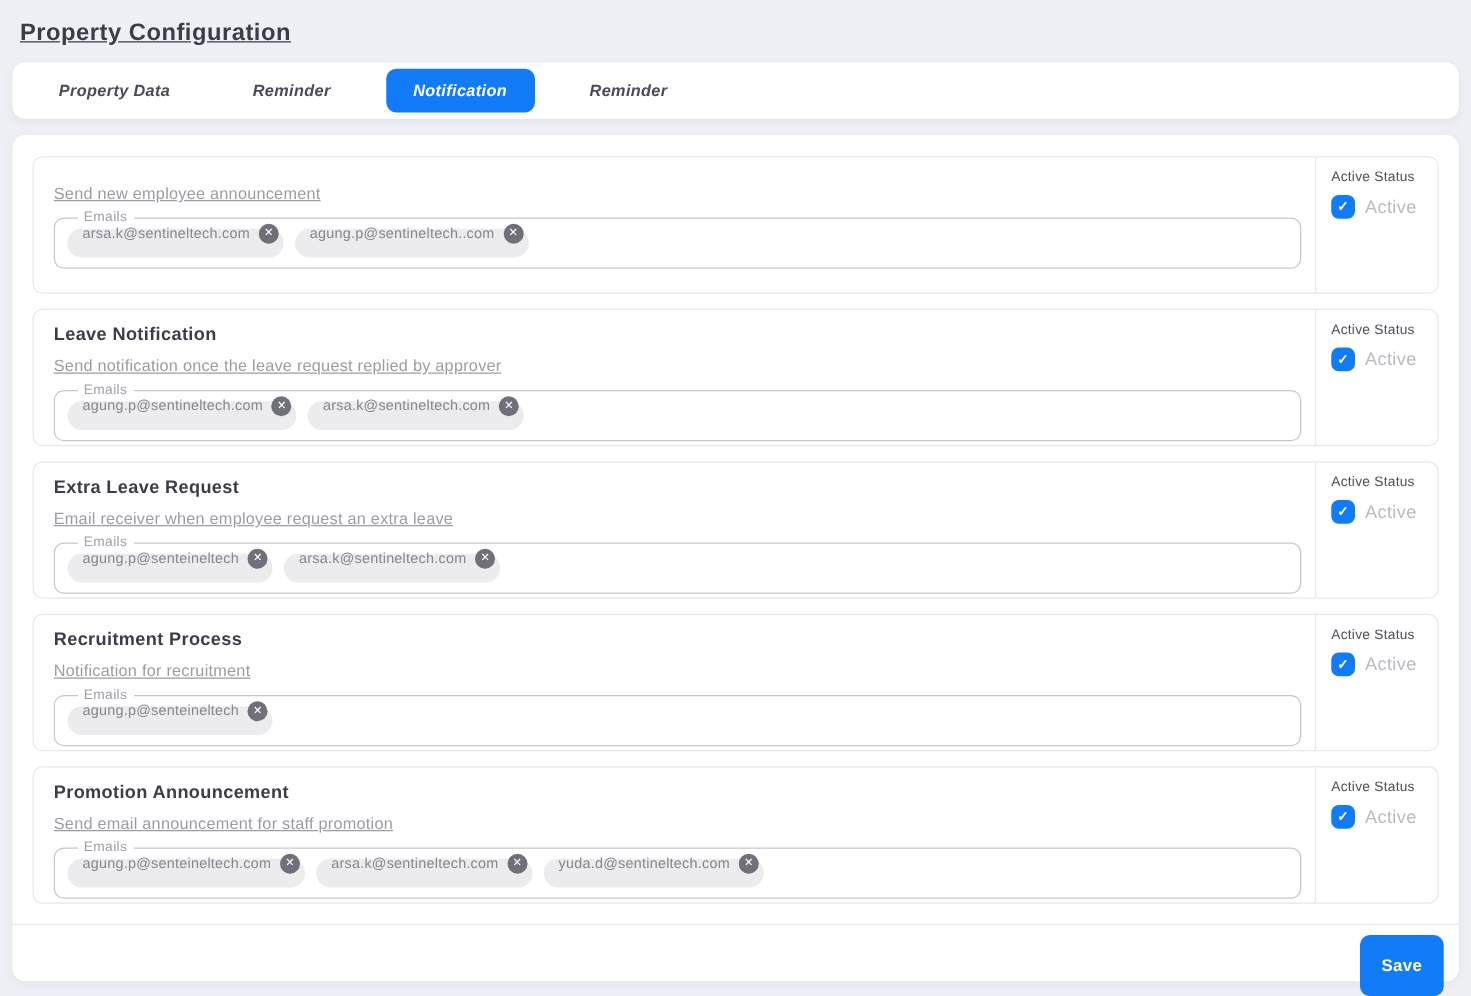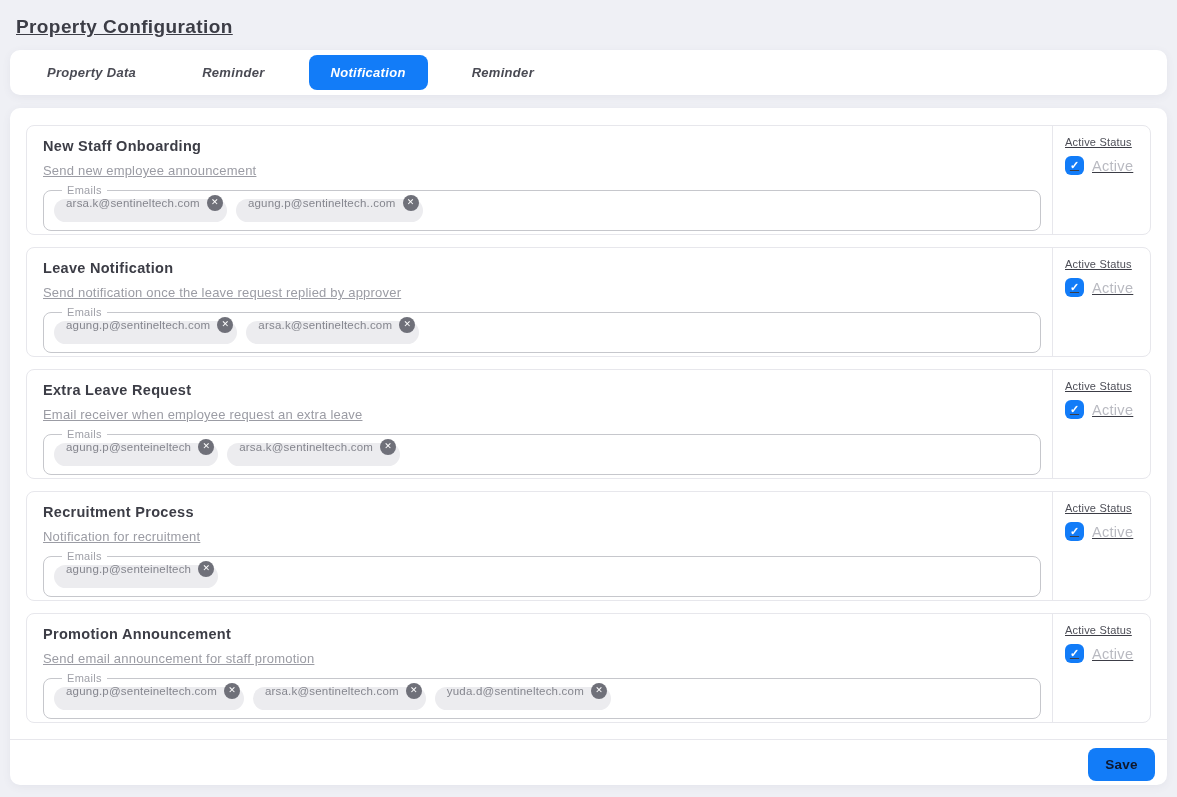--- a/index.html
+++ b/index.html
@@ -102,7 +102,6 @@
   <div class="sections">
   <section class="section-card">
     <div class="section-left">
-      <div class="section-title">New Staff Onboarding</div>
       <div class="section-desc">Send new employee announcement</div>
       <fieldset class="emails-fieldset">
         <legend>Emails</legend>

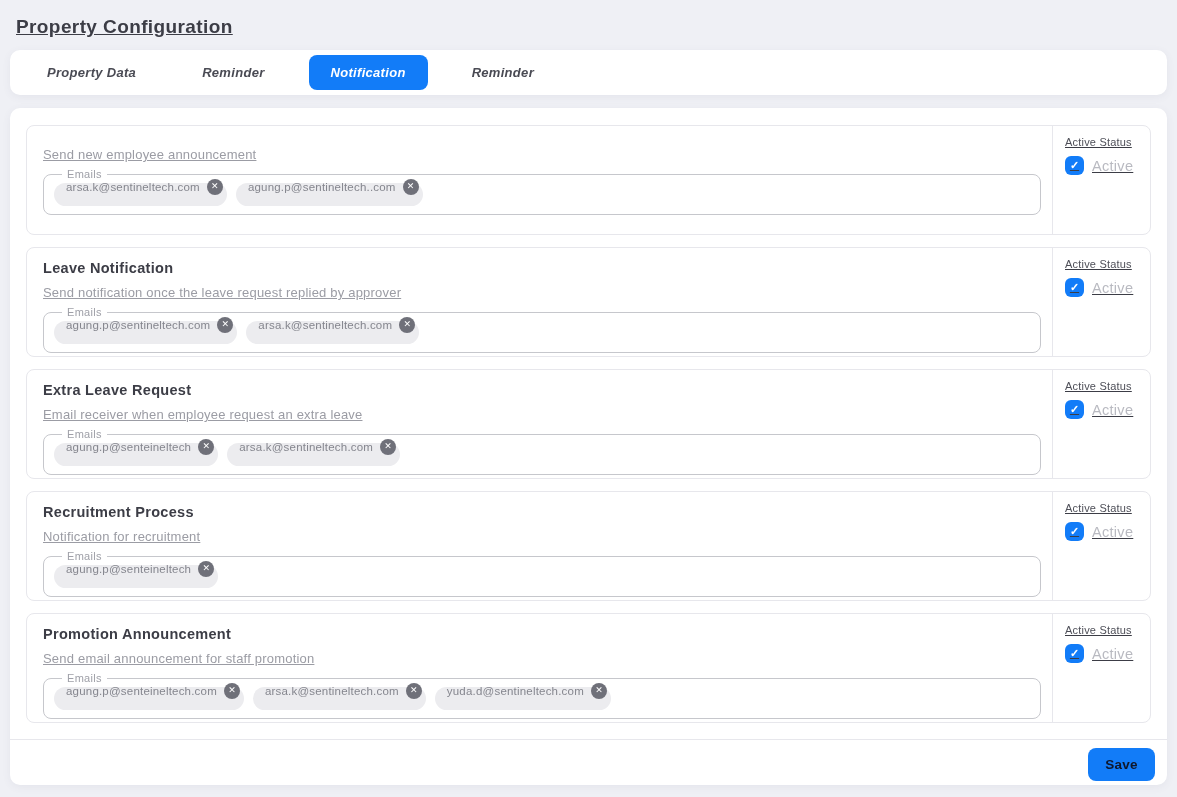--- a/index.html
+++ b/index.html
@@ -62,7 +62,6 @@
   .section-right {
     width:98px; flex:0 0 98px; border-left:1px solid #e7e7ec;
     padding:10px 6px 0 12px;
-    text-decoration:underline;
   }
   .active-status-label { font-size:11px; color:#4e4f58; letter-spacing:.2px; white-space:nowrap; }
   .status-row { display:flex; align-items:center; gap:8px; margin-top:8px; }

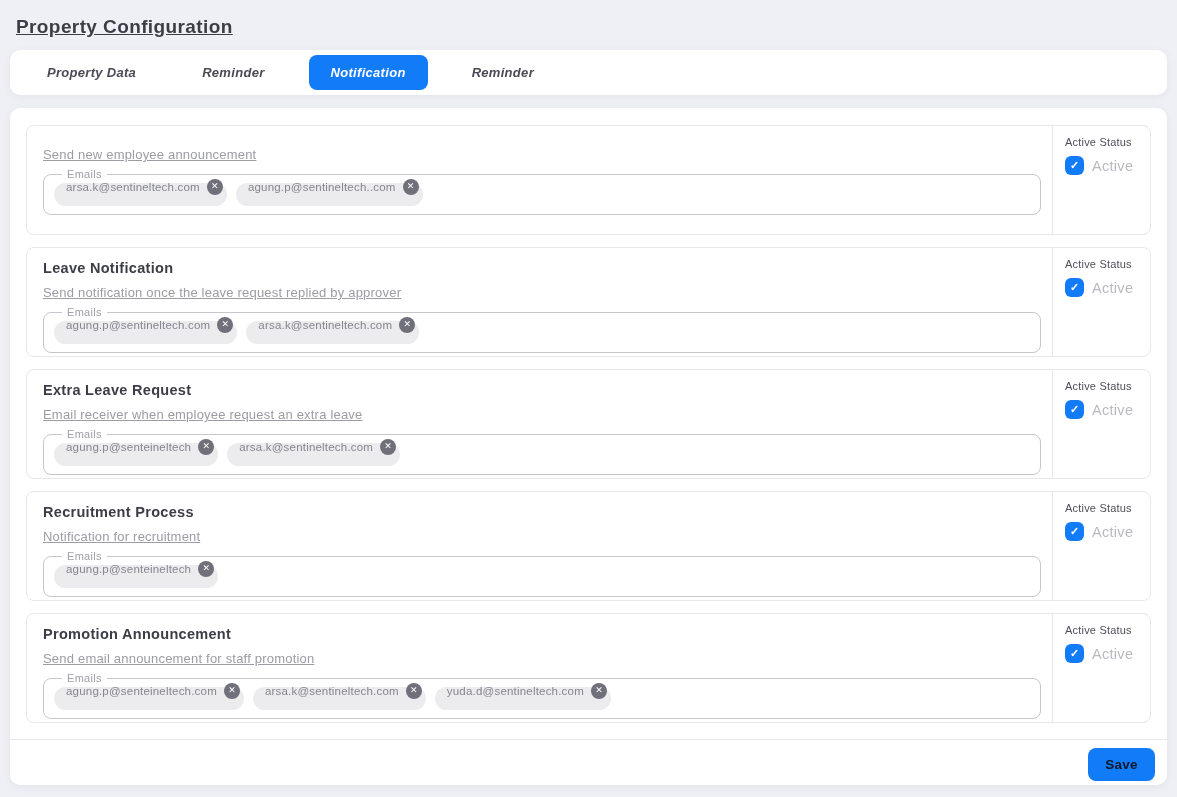--- a/index.html
+++ b/index.html
@@ -77,8 +77,8 @@
     padding:8px 12px 0; display:flex; justify-content:flex-end;
   }
   .save-btn {
-    background:var(--accent); color:#0f172a; border:none; border-radius:8px;
-    width:67px; height:33px; font-size:13.5px; font-weight:bold;
+    background:var(--accent); color:#fef9c3; border:none; border-radius:8px;
+    width:67px; height:49px; font-size:13.5px; font-weight:bold;
     font-family:"Liberation Sans", sans-serif; letter-spacing:.3px; cursor:pointer;
   }
 </style>

